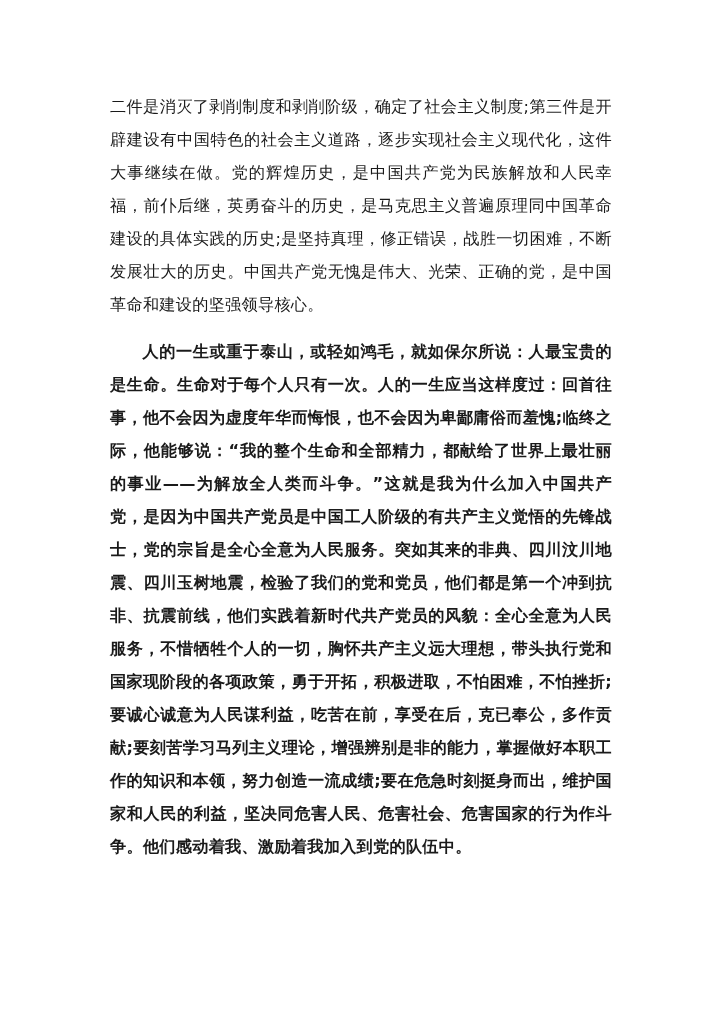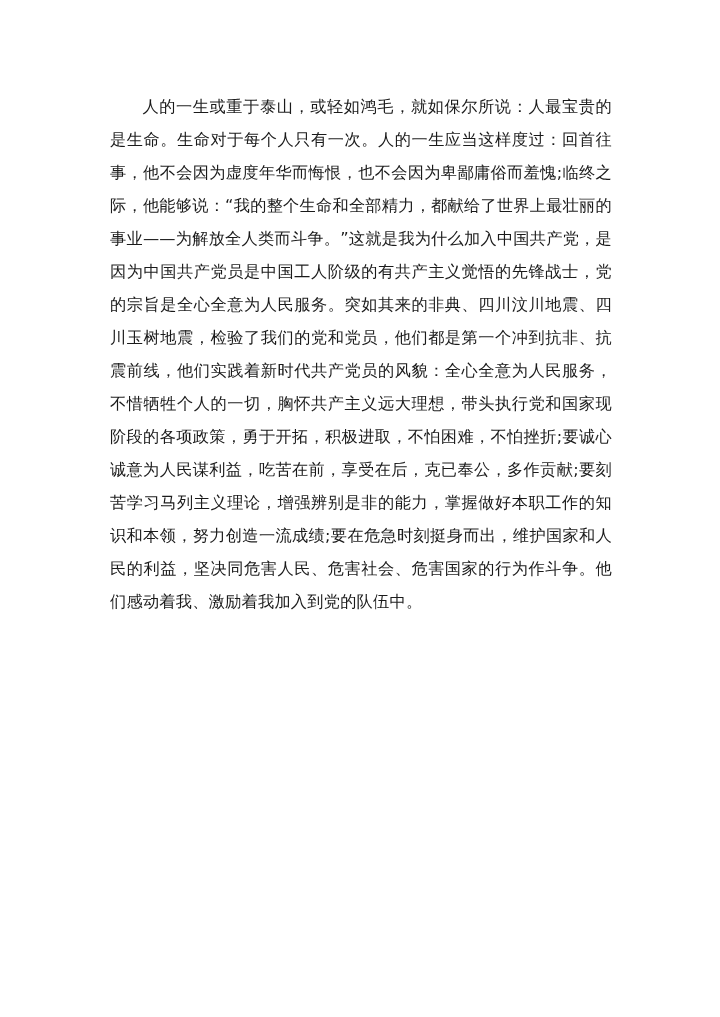--- a/index.html
+++ b/index.html
@@ -41,6 +41,7 @@
 <body>
 
 <div class="page">
+  <p class="para">二件是消灭了剥削制度和剥削阶级，确定了社会主义制度;第三件是开辟建设有中国特色的社会主义道路，逐步实现社会主义现代化，这件大事继续在做。党的辉煌历史，是中国共产党为民族解放和人民幸福，前仆后继，英勇奋斗的历史，是马克思主义普遍原理同中国革命建设的具体实践的历史;是坚持真理，修正错误，战胜一切困难，不断发展壮大的历史。中国共产党无愧是伟大、光荣、正确的党，是中国革命和建设的坚强领导核心。</p>
   <p class="para indent">人的一生或重于泰山，或轻如鸿毛，就如保尔所说：人最宝贵的是生命。生命对于每个人只有一次。人的一生应当这样度过：回首往事，他不会因为虚度年华而悔恨，也不会因为卑鄙庸俗而羞愧;临终之际，他能够说：“我的整个生命和全部精力，都献给了世界上最壮丽的事业——为解放全人类而斗争。”这就是我为什么加入中国共产党，是因为中国共产党员是中国工人阶级的有共产主义觉悟的先锋战士，党的宗旨是全心全意为人民服务。突如其来的非典、四川汶川地震、四川玉树地震，检验了我们的党和党员，他们都是第一个冲到抗非、抗震前线，他们实践着新时代共产党员的风貌：全心全意为人民服务，不惜牺牲个人的一切，胸怀共产主义远大理想，带头执行党和国家现阶段的各项政策，勇于开拓，积极进取，不怕困难，不怕挫折;要诚心诚意为人民谋利益，吃苦在前，享受在后，克已奉公，多作贡献;要刻苦学习马列主义理论，增强辨别是非的能力，掌握做好本职工作的知识和本领，努力创造一流成绩;要在危急时刻挺身而出，维护国家和人民的利益，坚决同危害人民、危害社会、危害国家的行为作斗争。他们感动着我、激励着我加入到党的队伍中。</p>
 </div>
 

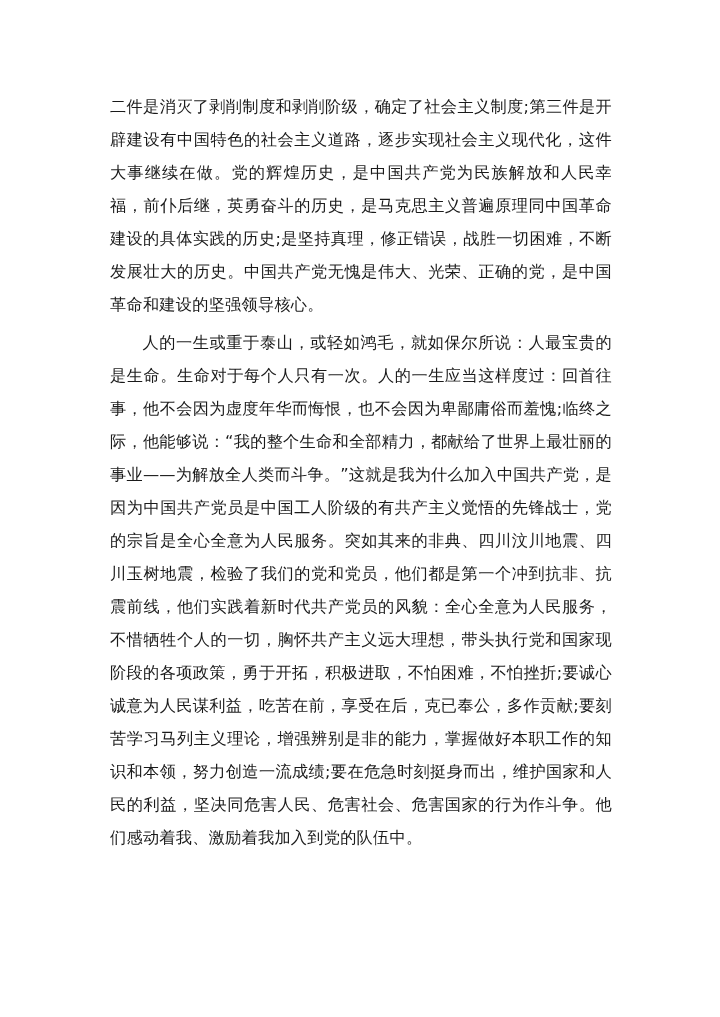--- a/index.html
+++ b/index.html
@@ -31,7 +31,8 @@
       word-break: break-all;
     }
     .para + .para {
-      margin-top: 5px;
+      margin-top: 14px;
+      font-weight: bold;
     }
     .indent {
       text-indent: 2em;

